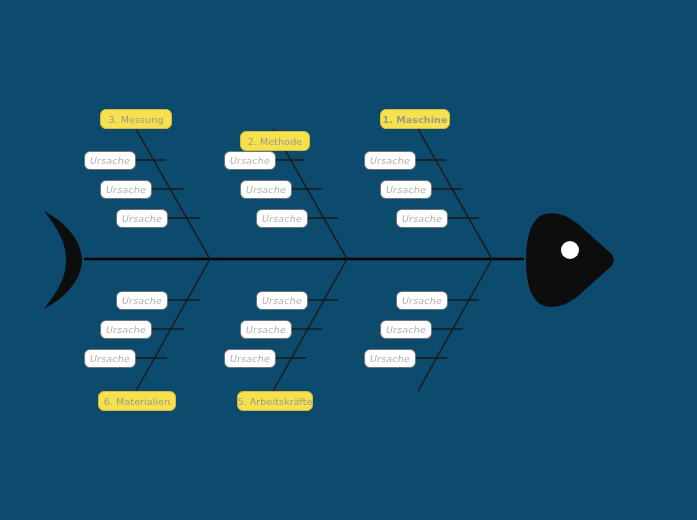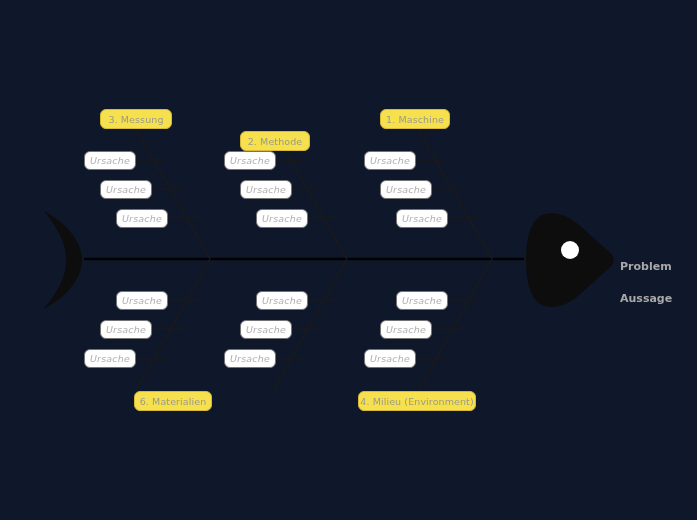--- a/index.html
+++ b/index.html
@@ -18,7 +18,7 @@
     position: relative;
     width: 697px;
     height: 520px;
-    background: #0f172a;
+    background: #0c4a6e;
   }
   #diagram-svg {
     position: absolute;

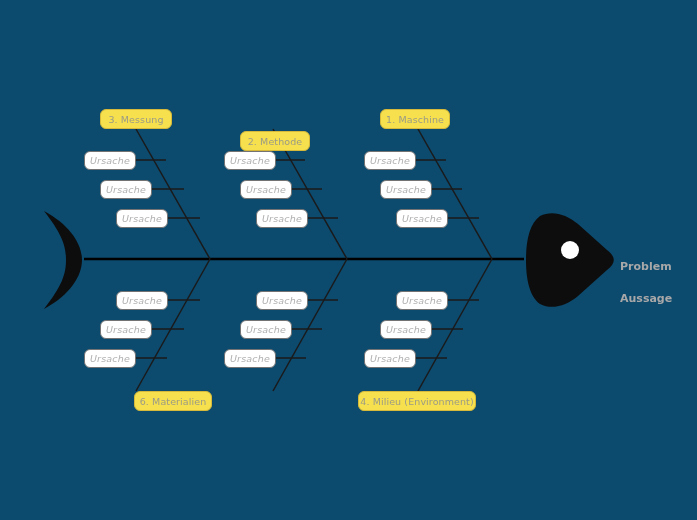--- a/index.html
+++ b/index.html
@@ -131,7 +131,7 @@
   <div class="box cat-box" style="left:240px; top:109px; width:70px;margin-top:22px;">
     <span>2. Methode</span>
   </div>
-  <div class="box cat-box" style="left:380px; top:109px; width:70px;">
+  <div class="box cat-box" style="left:380px; top:109px; width:70px;font-weight:bold;">
     <span>1. Maschine</span>
   </div>
   <div class="box cat-box" style="left:98px; top:391px; width:78px;margin-left:36px;">

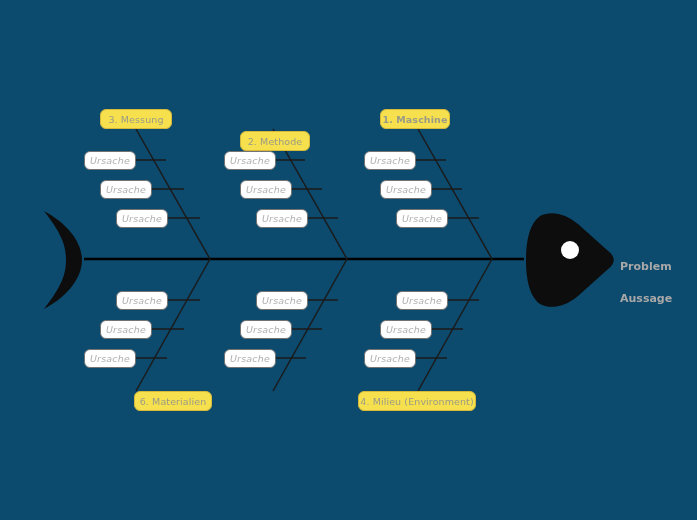--- a/index.html
+++ b/index.html
@@ -201,10 +201,6 @@
     <span>Ursache</span>
   </div>
 
-  <div class="problem-label">
-    <div>Problem</div>
-    <div>Aussage</div>
-  </div>
 
 </div>
 

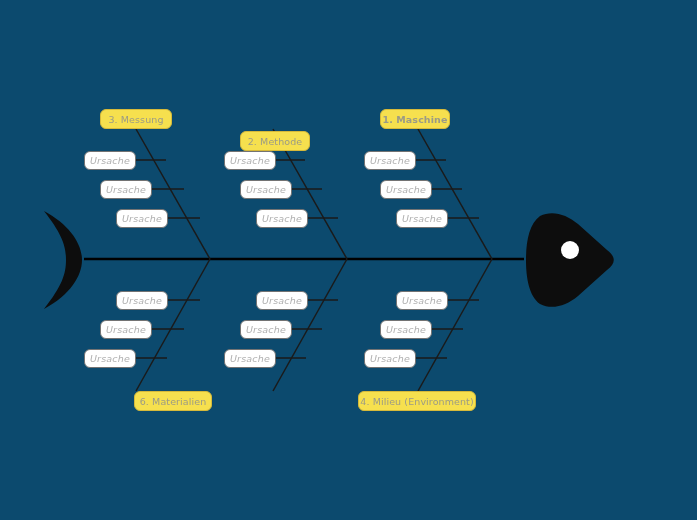--- a/index.html
+++ b/index.html
@@ -134,7 +134,7 @@
   <div class="box cat-box" style="left:380px; top:109px; width:70px;font-weight:bold;">
     <span>1. Maschine</span>
   </div>
-  <div class="box cat-box" style="left:98px; top:391px; width:78px;margin-left:36px;">
+  <div class="box cat-box" style="left:98px; top:391px; width:78px;">
     <span>6. Materialien</span>
   </div>
   <div class="box cat-box" style="left:358px; top:391px; width:118px;">

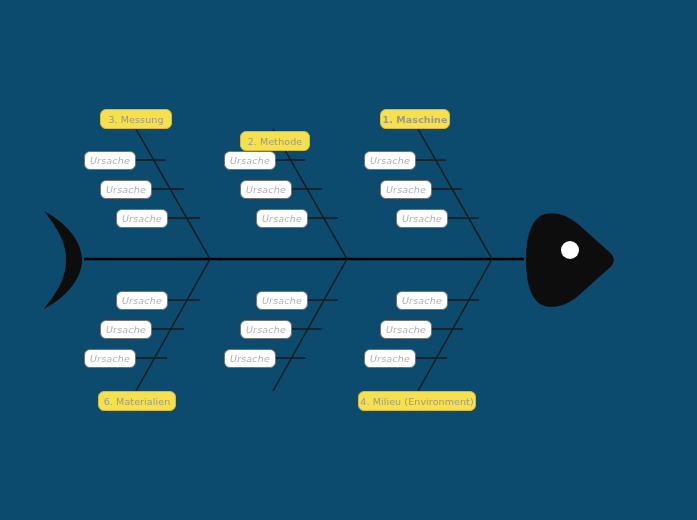--- a/index.html
+++ b/index.html
@@ -137,6 +137,9 @@
   <div class="box cat-box" style="left:98px; top:391px; width:78px;">
     <span>6. Materialien</span>
   </div>
+  <div class="box cat-box" style="left:237px; top:391px; width:76px;">
+    <span>5. Arbeitskräfte</span>
+  </div>
   <div class="box cat-box" style="left:358px; top:391px; width:118px;">
     <span>4. Milieu (Environment)</span>
   </div>

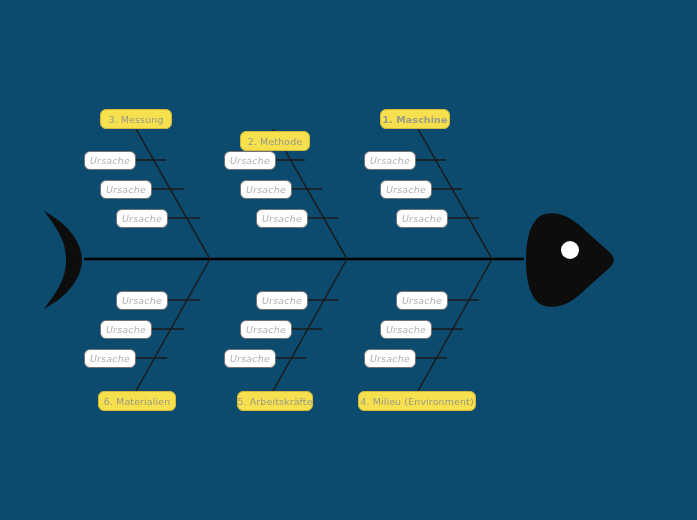--- a/index.html
+++ b/index.html
@@ -140,9 +140,6 @@
   <div class="box cat-box" style="left:237px; top:391px; width:76px;">
     <span>5. Arbeitskräfte</span>
   </div>
-  <div class="box cat-box" style="left:358px; top:391px; width:118px;">
-    <span>4. Milieu (Environment)</span>
-  </div>
 
   <div class="box cause-box" style="left:84px; top:151px; width:52px;">
     <span>Ursache</span>

